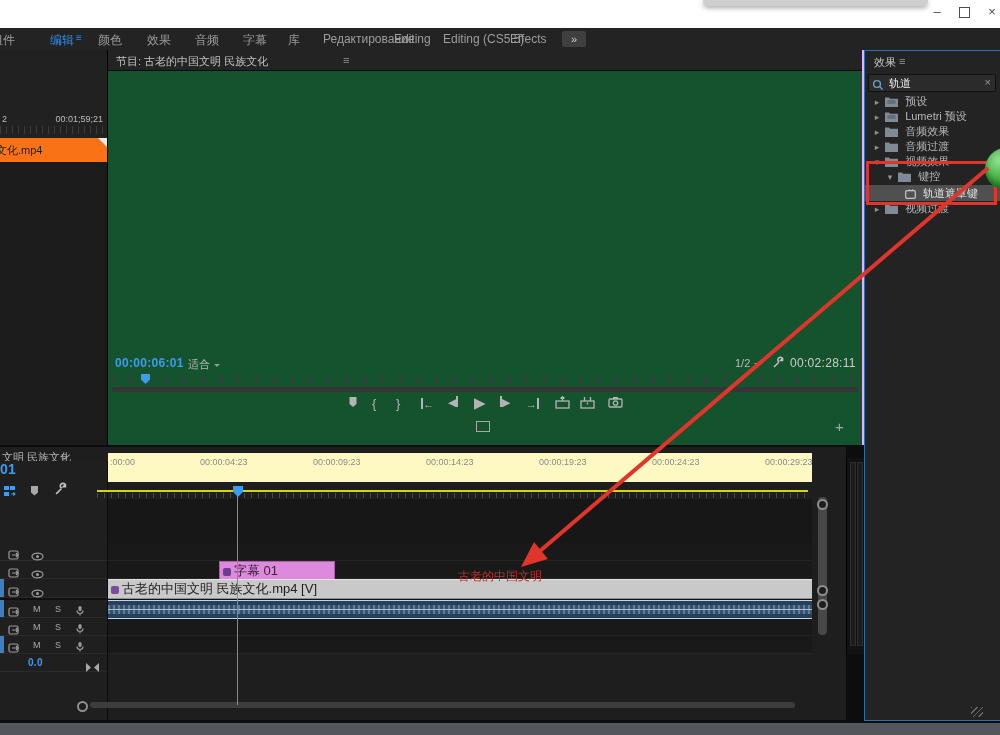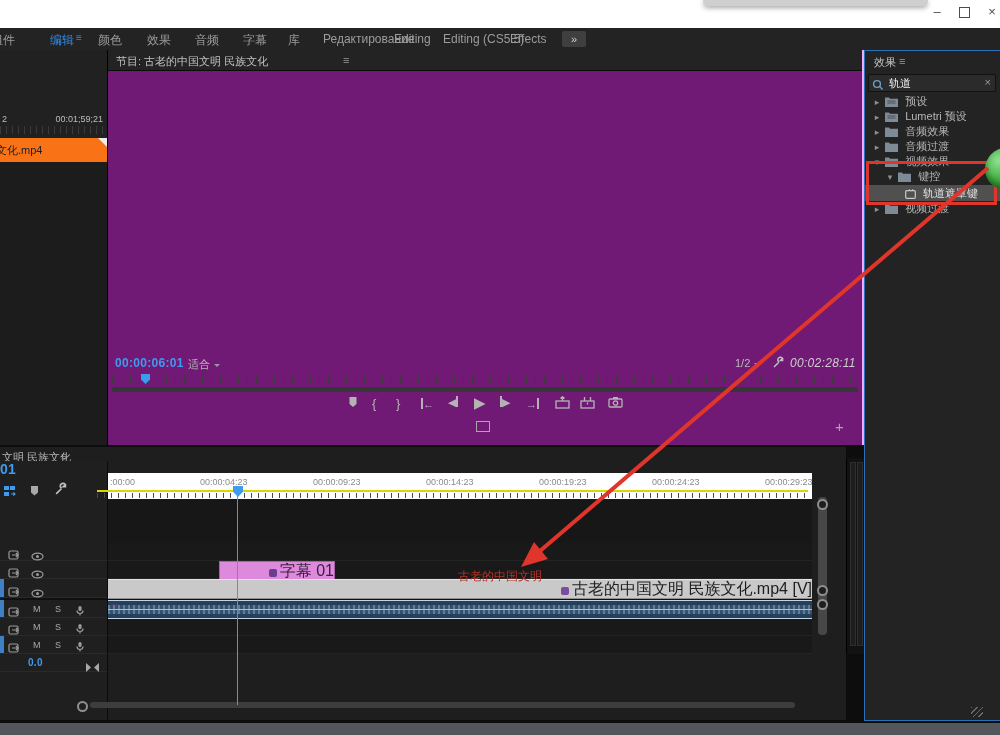--- a/index.html
+++ b/index.html
@@ -28,7 +28,7 @@
   .proj-sel{left:0;top:88px;width:107px;height:24px;background:#f97316;color:#14212e;font-size:11px;line-height:24px;}
   .fold{right:0;top:0;width:0;height:0;border-top:9px solid #ececec;border-left:9px solid transparent;position:absolute;}
   
-  .prog{left:108px;top:50px;width:754px;height:395px;background:#701a75;border-right:4px solid #f0abfc;overflow:hidden;}
+  .prog{left:108px;top:50px;width:754px;height:395px;background:#14532d;border-right:4px solid #f0abfc;overflow:hidden;}
   .prog-head{left:0;top:0;width:754px;height:20px;border-bottom:1px solid #0d0d0d;background:#232323;}
   .stage{left:0;top:21px;width:754px;height:281px;background:#141414;}
   .vframe{left:129px;top:9px;width:486px;height:272px;overflow:hidden;

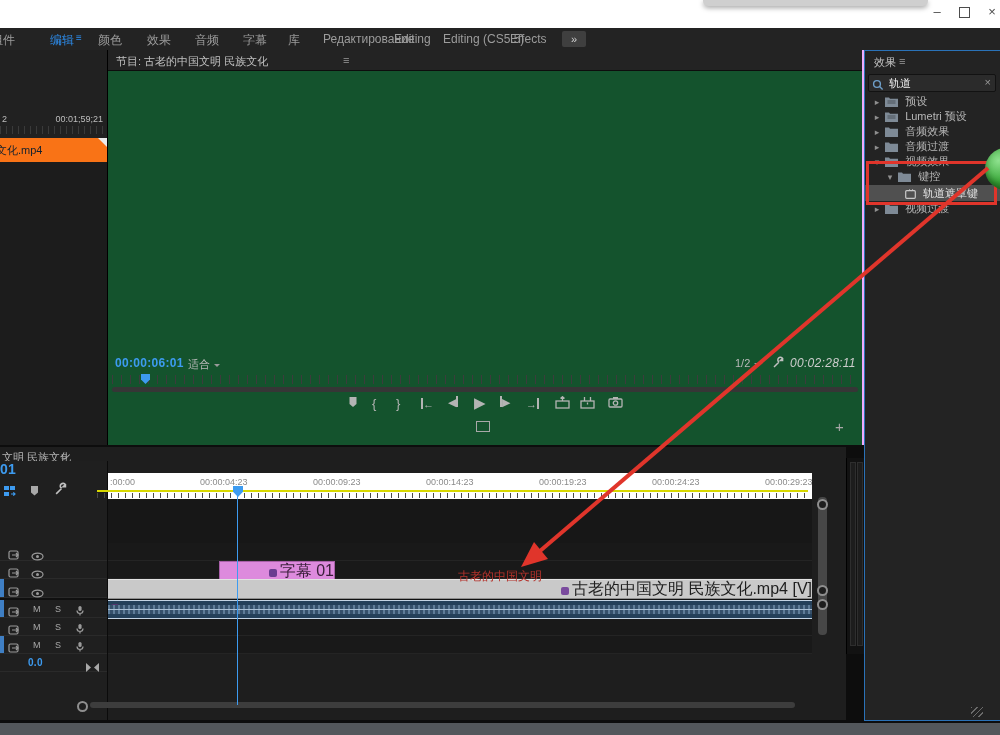--- a/index.html
+++ b/index.html
@@ -21,7 +21,7 @@
   .hamb{color:#9a9a9a;font-size:11px;cursor:pointer;}
   .caret{display:inline-block;width:0;height:0;border:3.5px solid transparent;border-top-color:#9a9a9a;vertical-align:middle;margin-left:4px;position:relative;top:2px;}
   .tc-blue{color:#3d9bf0;font-size:12px;font-weight:bold;letter-spacing:.3px;}
-  .tc-gray{color:#cdcdcd;font-size:12px;letter-spacing:.3px;font-style:italic;}
+  .tc-gray{color:#cdcdcd;font-size:12px;letter-spacing:.3px;}
   
   .proj{left:0;top:50px;width:107px;height:395px;background:#212121;border-right:1px solid #000;overflow:hidden;}
   .proj-ticks{left:0;top:76px;width:107px;height:8px;background:repeating-linear-gradient(90deg,#3a3a3a 0 1px,transparent 1px 6px);}

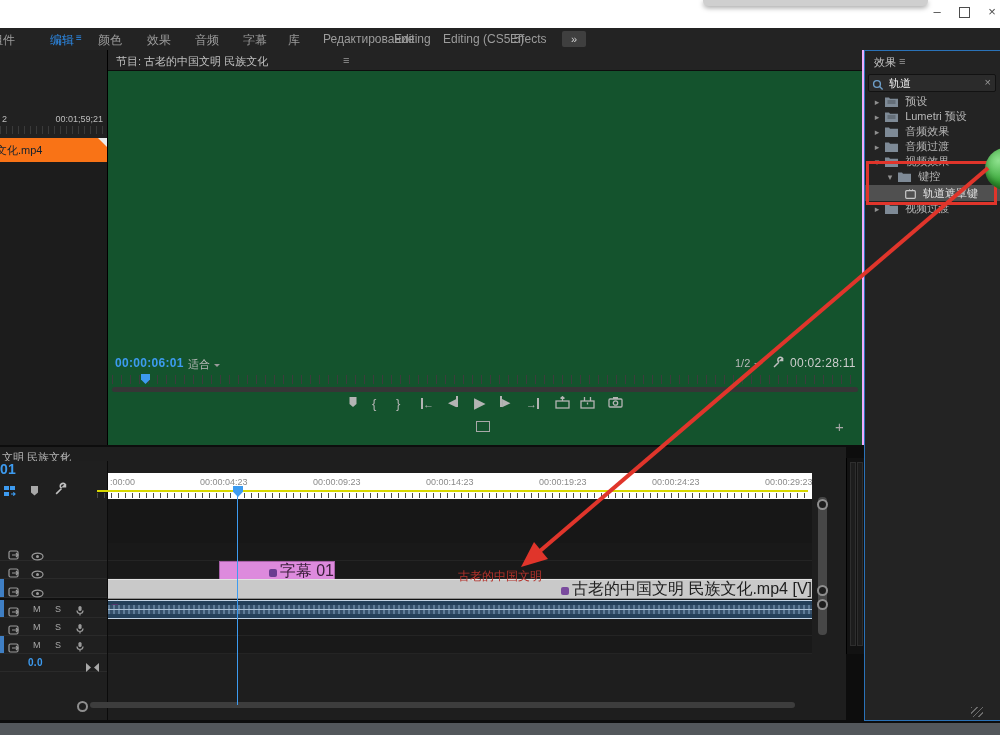--- a/index.html
+++ b/index.html
@@ -205,7 +205,7 @@
         </svg>
     </div>
 
-    <div class="i" style="left:108px;top:26px;width:704px;height:29px;overflow:hidden;background:#ffffff">
+    <div class="i" style="left:108px;top:6px;width:704px;height:29px;overflow:hidden;background:#fef9c3">
       <span class="rlabel" style="left:2px;top:4px">:00:00</span>
       <span class="rlabel" style="left:92px;top:4px">00:00:04:23</span>
       <span class="rlabel" style="left:205px;top:4px">00:00:09:23</span>

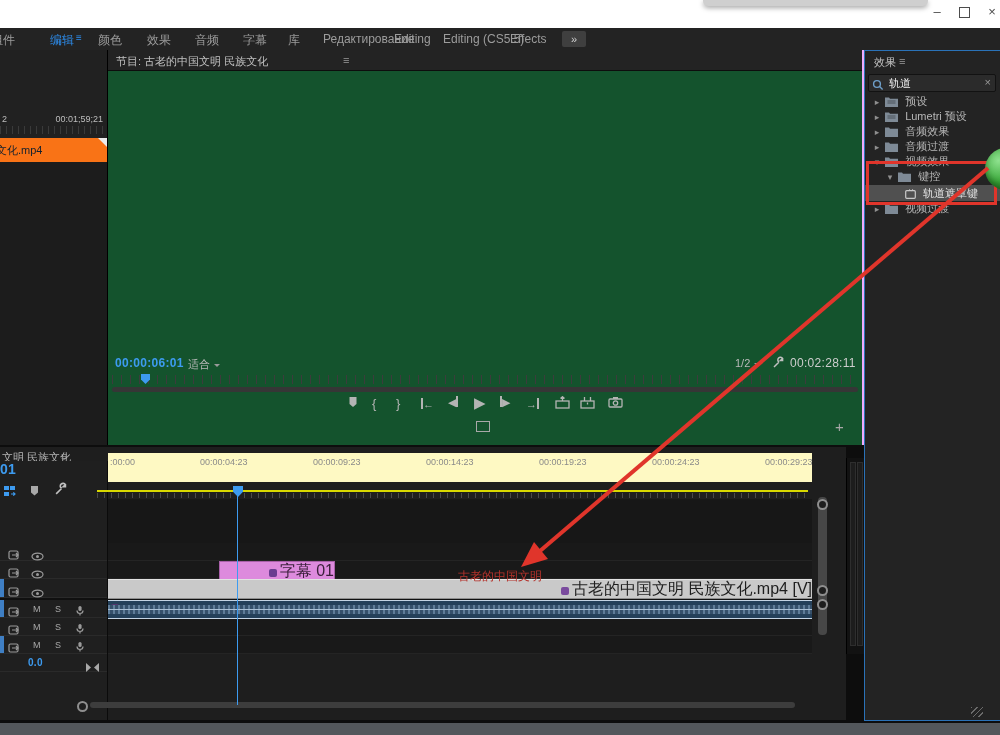--- a/index.html
+++ b/index.html
@@ -60,7 +60,7 @@
   .target{position:absolute;left:0;width:4px;background:#3f7fc4;}
   .rlabel{position:absolute;top:18px;font-size:9px;color:#8a8a8a;white-space:nowrap;}
   .msbtn{font-size:9px;color:#a8a8a8;position:absolute;top:4px;cursor:pointer;}
-  .clip{position:absolute;height:17px;font-size:16px;line-height:17px;white-space:nowrap;overflow:hidden;cursor:pointer;text-align:right;}
+  .clip{position:absolute;height:17px;font-size:13px;line-height:17px;white-space:nowrap;overflow:hidden;cursor:pointer;}
   .fxbadge{display:inline-block;width:8px;height:8px;border-radius:2px;background:#7a4b9e;margin:0 3px 0 3px;vertical-align:-1px;}
   .ring{position:absolute;width:7px;height:7px;border:2px solid #8f8f8f;border-radius:50%;background:#1e1e1e;}
   

